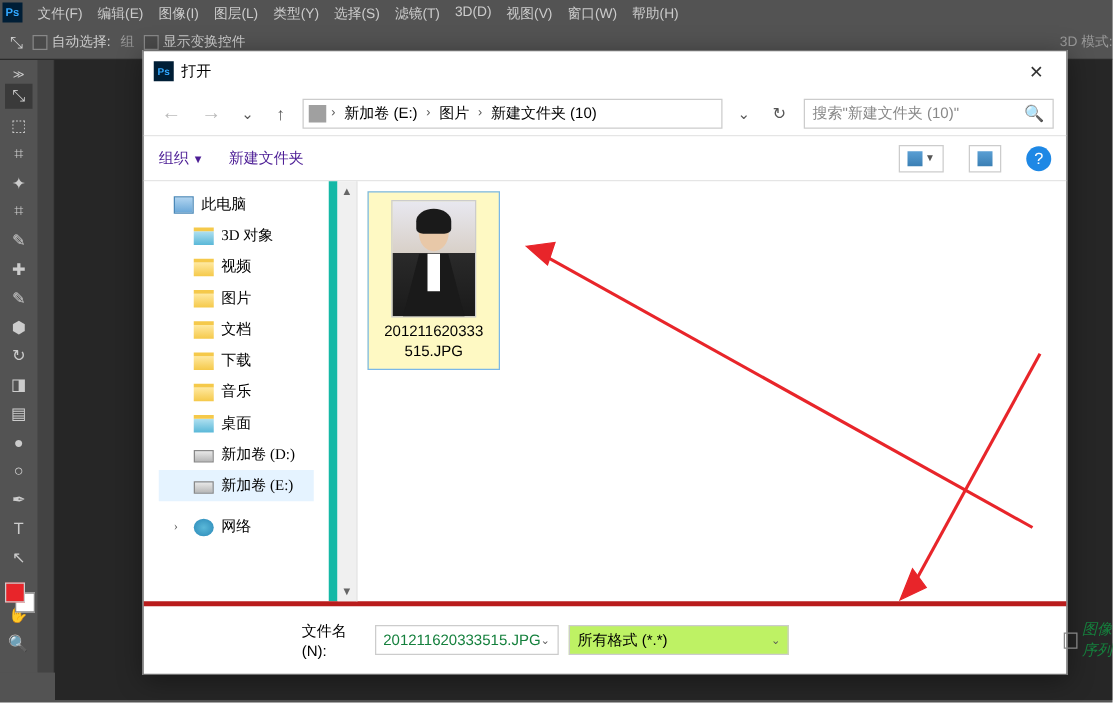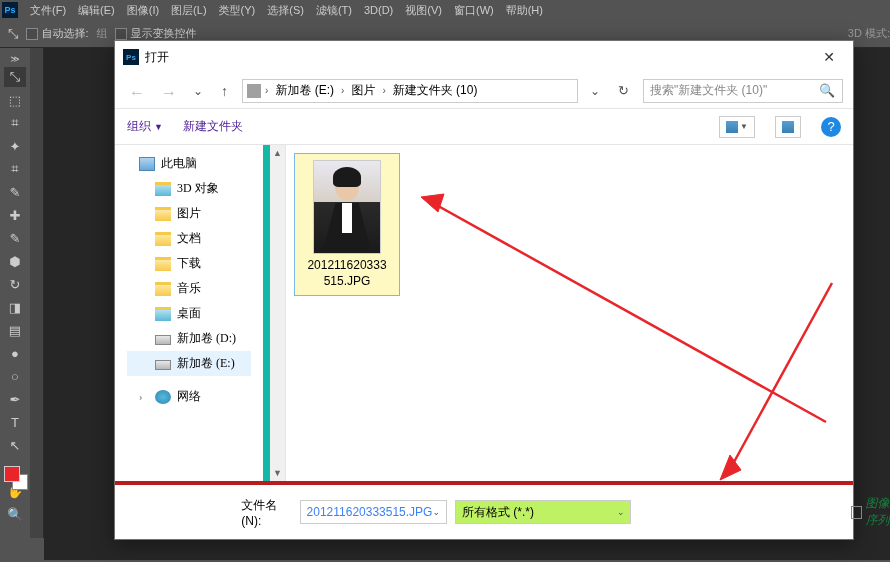--- a/index.html
+++ b/index.html
@@ -224,6 +224,10 @@
         </div>
       <div class="tree-item child">
           <span class="tree-ico ico-folder"></span>
+          <span>视频</span>
+        </div>
+      <div class="tree-item child">
+          <span class="tree-ico ico-folder"></span>
           <span>图片</span>
         </div>
       <div class="tree-item child">

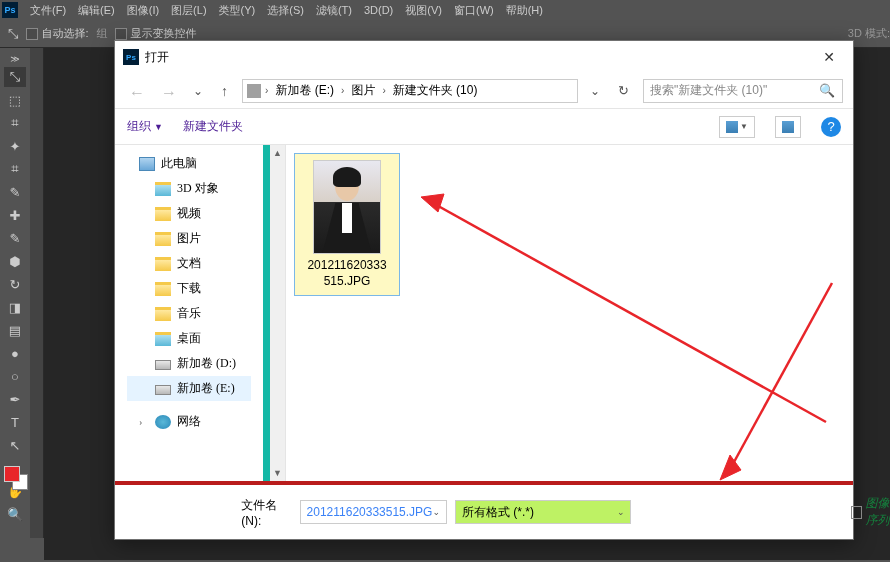--- a/index.html
+++ b/index.html
@@ -95,7 +95,7 @@
     .footer-row { display: flex; align-items: center; gap: 8px; }
     .fn-label { font-size: 12px; }
     .fn-input { flex: 1; height: 24px; border: 1px solid #ccc; padding: 0 6px; font-size: 12px; display: flex; align-items: center; justify-content: space-between; }
-    .fn-val { color: #3b82f6; }
+    .fn-val { color: #15803d; }
     .fn-dd { font-size: 9px; color: #555; }
     .fmt-select { width: 195px; height: 24px; border: 1px solid #ccc; background: #bef264; padding: 0 6px; font-size: 12px; display: flex; align-items: center; justify-content: space-between; }
     .footer-row2 { display: flex; align-items: center; justify-content: flex-end; gap: 8px; }

